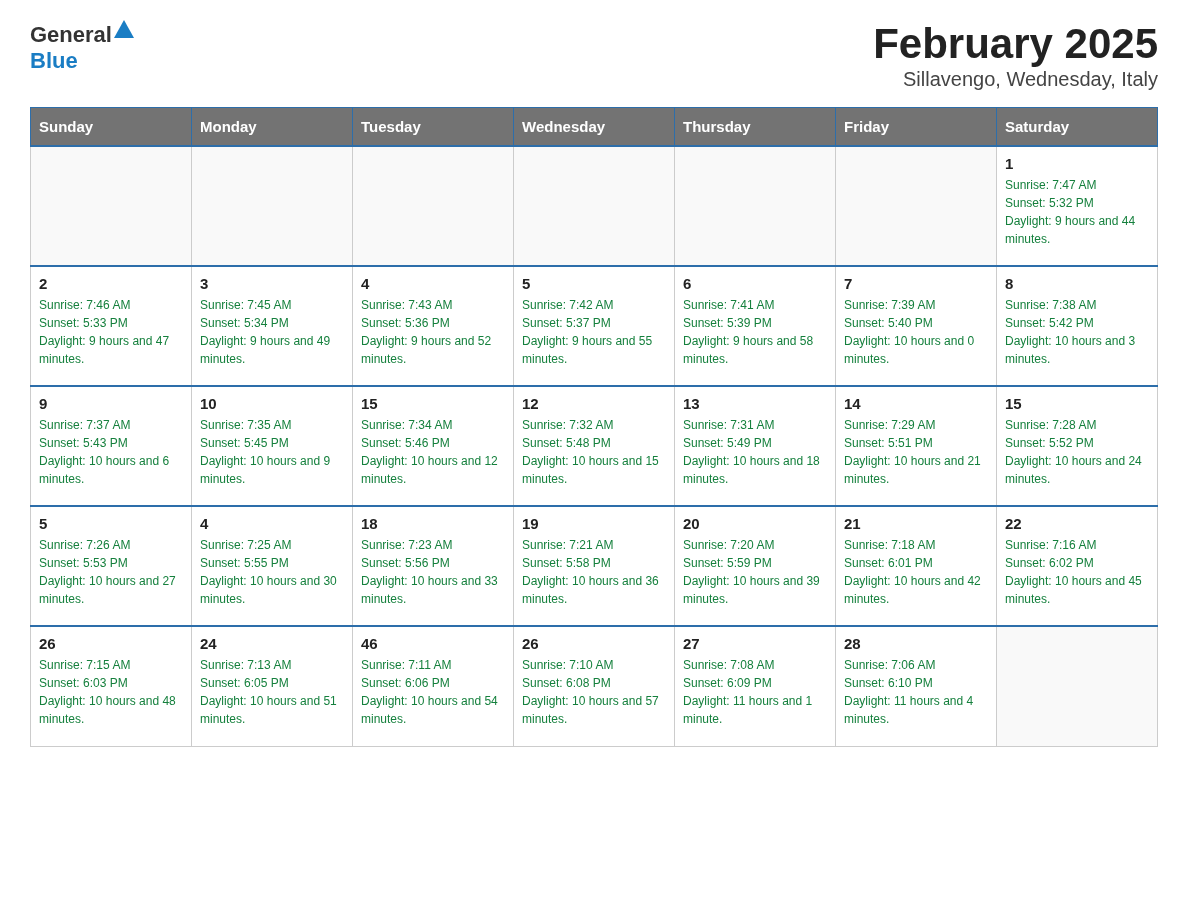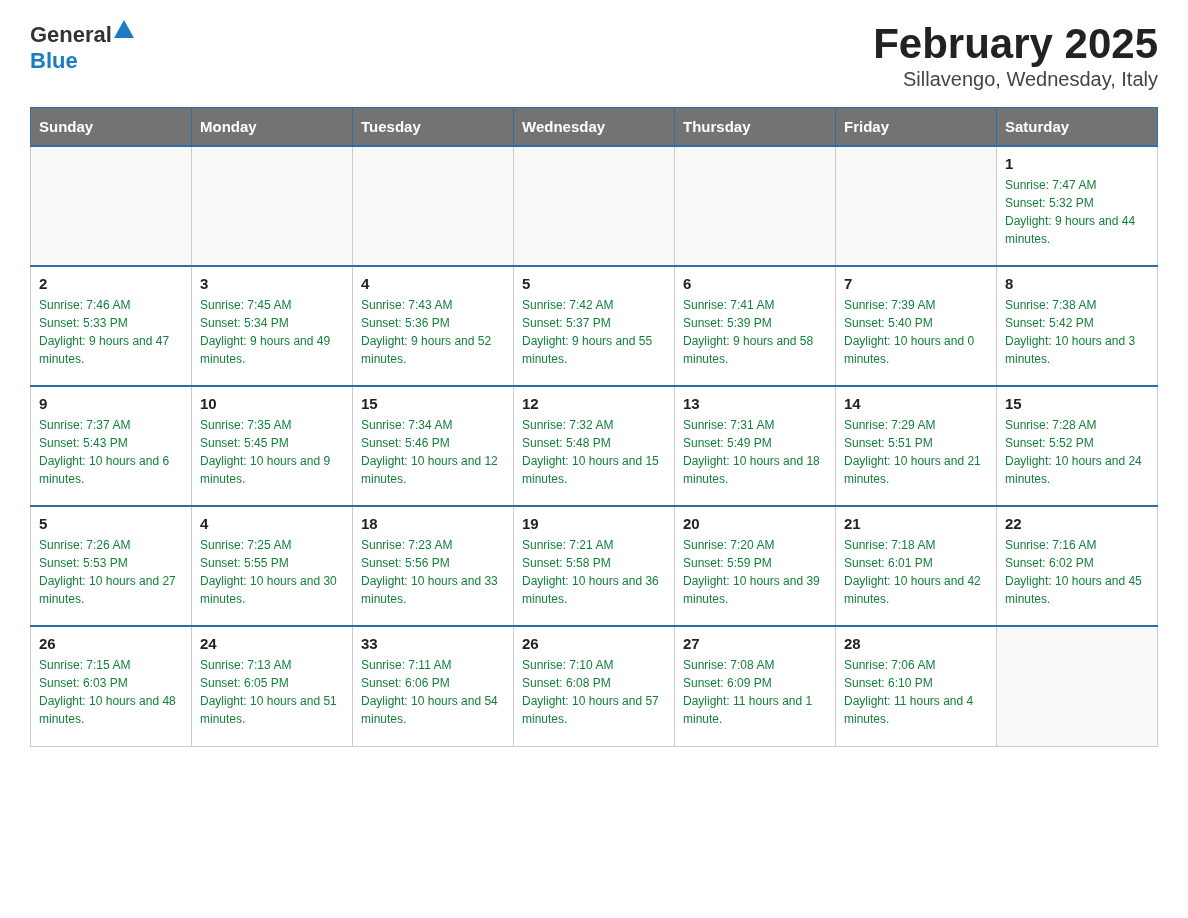--- a/index.html
+++ b/index.html
@@ -229,7 +229,7 @@
           <div class="day-info">Sunrise: 7:13 AM<br>Sunset: 6:05 PM<br>Daylight: 10 hours and 51 minutes.</div>
         </td>
         <td>
-          <span class="day-num">33</span>
+          <span class="day-num">46</span>
           <div class="day-info">Sunrise: 7:11 AM<br>Sunset: 6:06 PM<br>Daylight: 10 hours and 54 minutes.</div>
         </td>
         <td>

